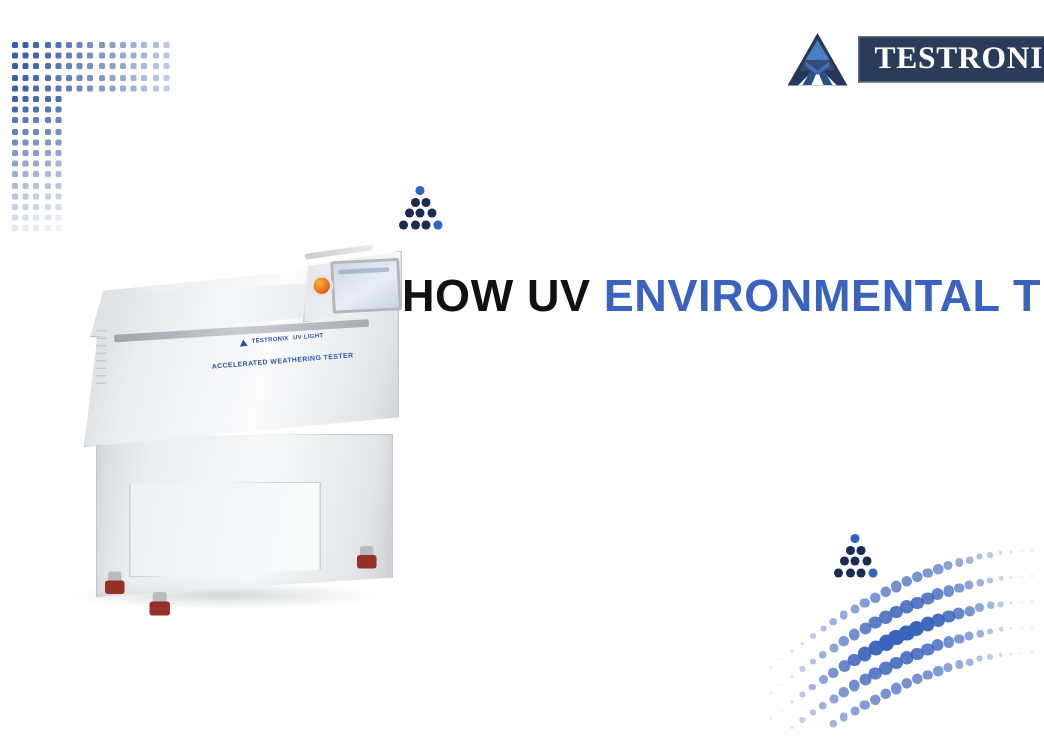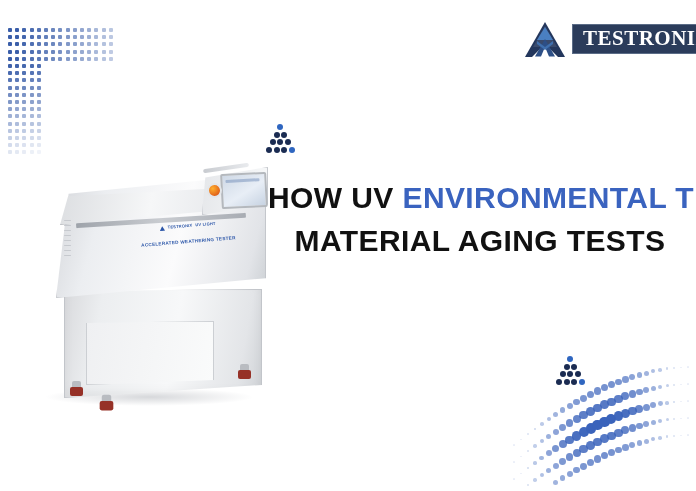--- a/index.html
+++ b/index.html
@@ -466,7 +466,6 @@
 
   <div class="headline nosel">
     <span class="ln"><span class="k">HOW UV</span><span class="k">&nbsp;</span><span class="b">ENVIRONMENTAL TEST</span></span>
-    <span class="ln"><span class="k">MATERIAL AGING TESTS</span></span>
   </div>
 
   <div class="machine">

